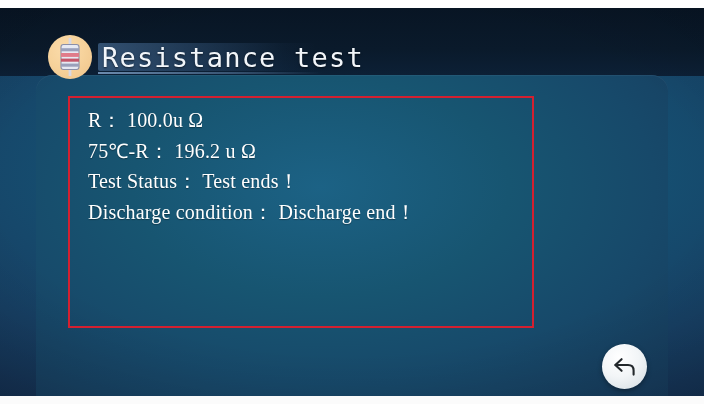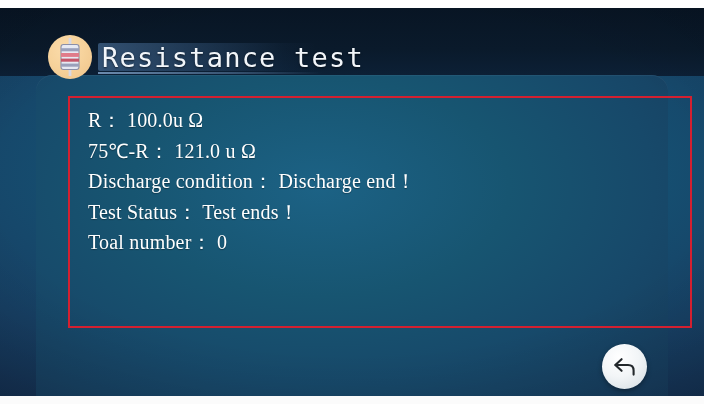--- a/index.html
+++ b/index.html
@@ -139,7 +139,7 @@
     position: absolute;
     left: 68px;
     top: 88px;
-    width: 624px;
+    width: 466px;
     height: 232px;
     box-sizing: border-box;
     border: 2px solid #d42030;

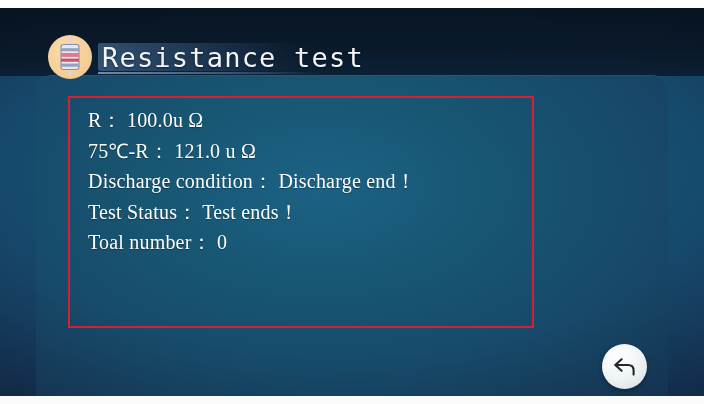--- a/index.html
+++ b/index.html
@@ -227,7 +227,7 @@
     <div class="readout-box">
       <div class="readout-list">
         <div class="readout-line">R： 100.0u Ω</div>
-        <div class="readout-line">75℃-R： 121.0 u Ω</div>
+        <div class="readout-line">75℃-R： 196.2 u Ω</div>
         <div class="readout-line">Discharge condition： Discharge end！</div>
         <div class="readout-line">Test Status： Test ends！</div>
         <div class="readout-line">Toal number： 0</div>

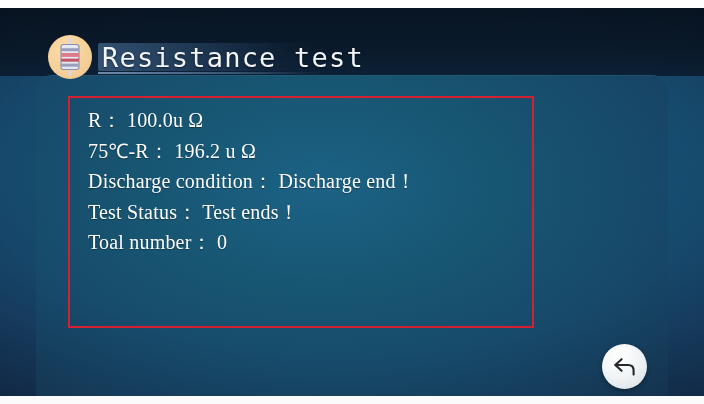--- a/index.html
+++ b/index.html
@@ -228,8 +228,8 @@
       <div class="readout-list">
         <div class="readout-line">R： 100.0u Ω</div>
         <div class="readout-line">75℃-R： 196.2 u Ω</div>
+        <div class="readout-line">Test Status： Test ends！</div>
         <div class="readout-line">Discharge condition： Discharge end！</div>
-        <div class="readout-line">Test Status： Test ends！</div>
         <div class="readout-line">Toal number： 0</div>
       </div>
     </div>

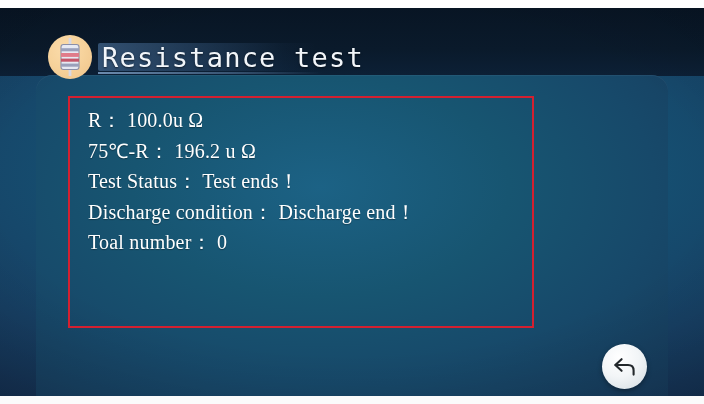--- a/index.html
+++ b/index.html
@@ -230,7 +230,6 @@
         <div class="readout-line">75℃-R： 196.2 u Ω</div>
         <div class="readout-line">Test Status： Test ends！</div>
         <div class="readout-line">Discharge condition： Discharge end！</div>
-        <div class="readout-line">Toal number： 0</div>
       </div>
     </div>
 

